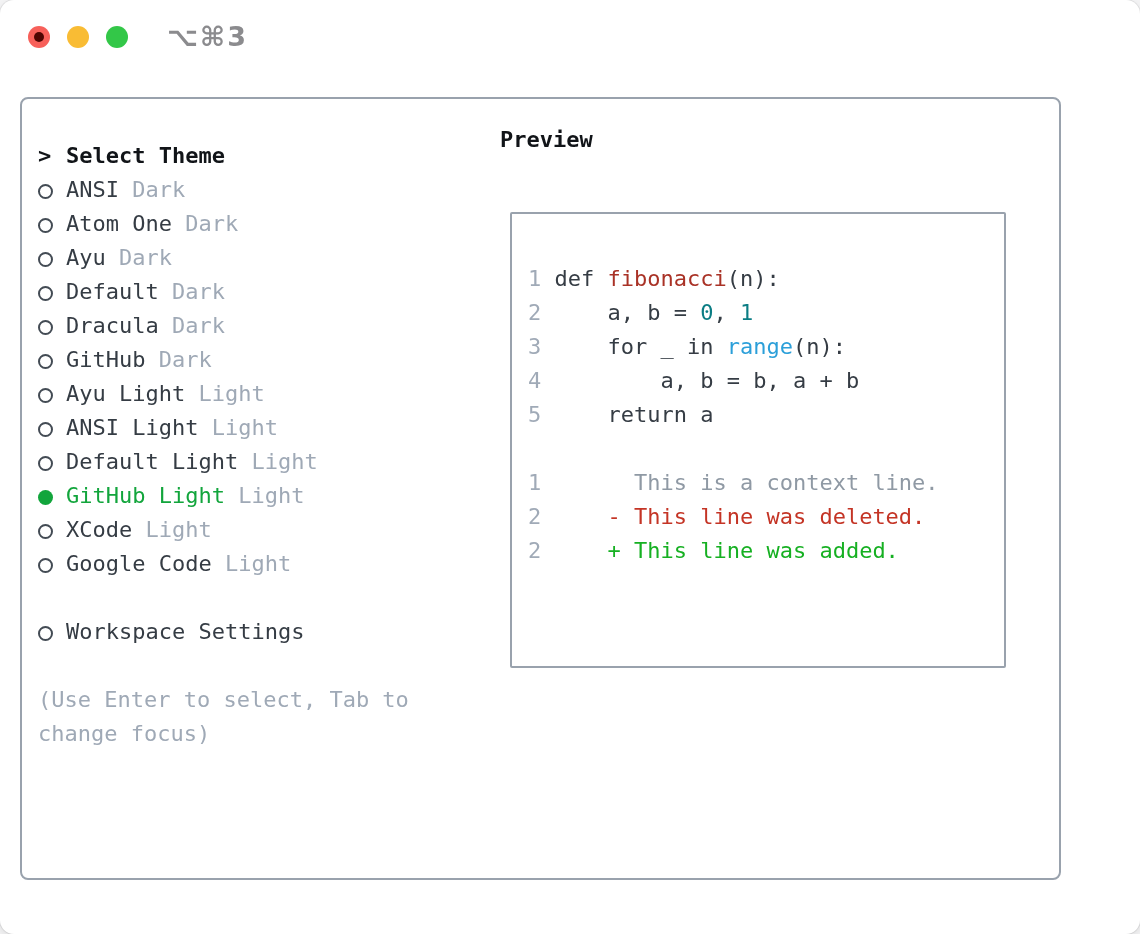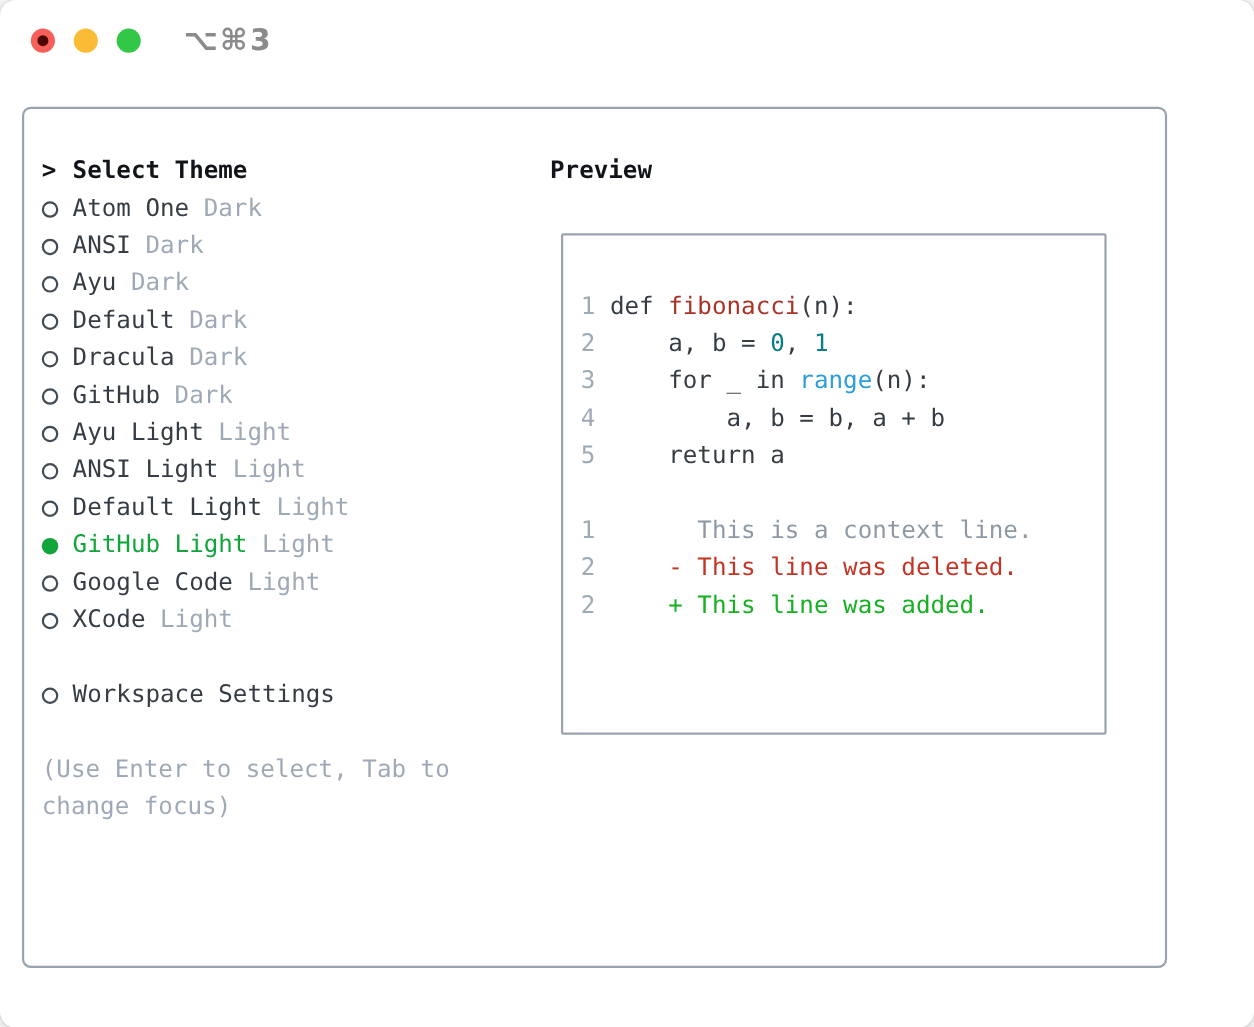--- a/index.html
+++ b/index.html
@@ -35,7 +35,7 @@
   .hint-block{margin-top:34px;}
   .hint-block .row{color:var(--muted);}
 
-  .preview-title{position:absolute;left:478px;top:40px;}
+  .preview-title{position:absolute;left:478px;top:24px;}
   .preview-box{position:absolute;left:488px;top:101px;width:476px;height:404px;
                border:2px solid var(--panel_border);border-radius:2px;background:#fff;
                padding:48px 0 0 16px;box-sizing:content-box;overflow:hidden;margin-top:12px;}

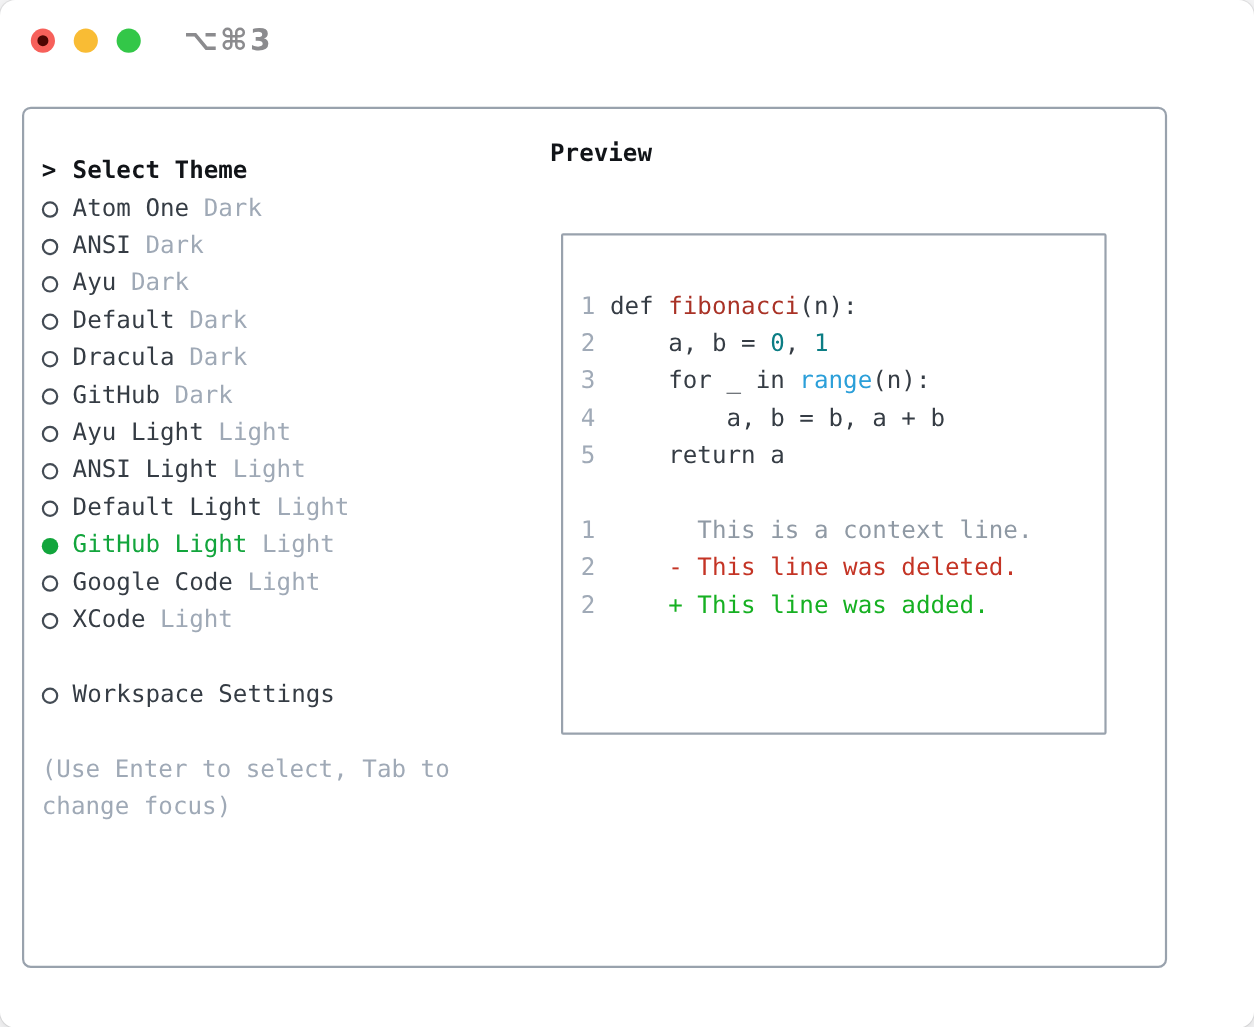--- a/index.html
+++ b/index.html
@@ -67,8 +67,8 @@
       <div class="row bold"><span class="marker">&gt;</span><span>Select Theme</span></div>
 
       <div id="theme-list">
+          <div class="row"><span class="bullet-cell"><span class="ring"></span></span><span>ANSI</span><span class="muted"> Dark</span></div>
           <div class="row"><span class="bullet-cell"><span class="ring"></span></span><span>Atom One</span><span class="muted"> Dark</span></div>
-          <div class="row"><span class="bullet-cell"><span class="ring"></span></span><span>ANSI</span><span class="muted"> Dark</span></div>
           <div class="row"><span class="bullet-cell"><span class="ring"></span></span><span>Ayu</span><span class="muted"> Dark</span></div>
           <div class="row"><span class="bullet-cell"><span class="ring"></span></span><span>Default</span><span class="muted"> Dark</span></div>
           <div class="row"><span class="bullet-cell"><span class="ring"></span></span><span>Dracula</span><span class="muted"> Dark</span></div>

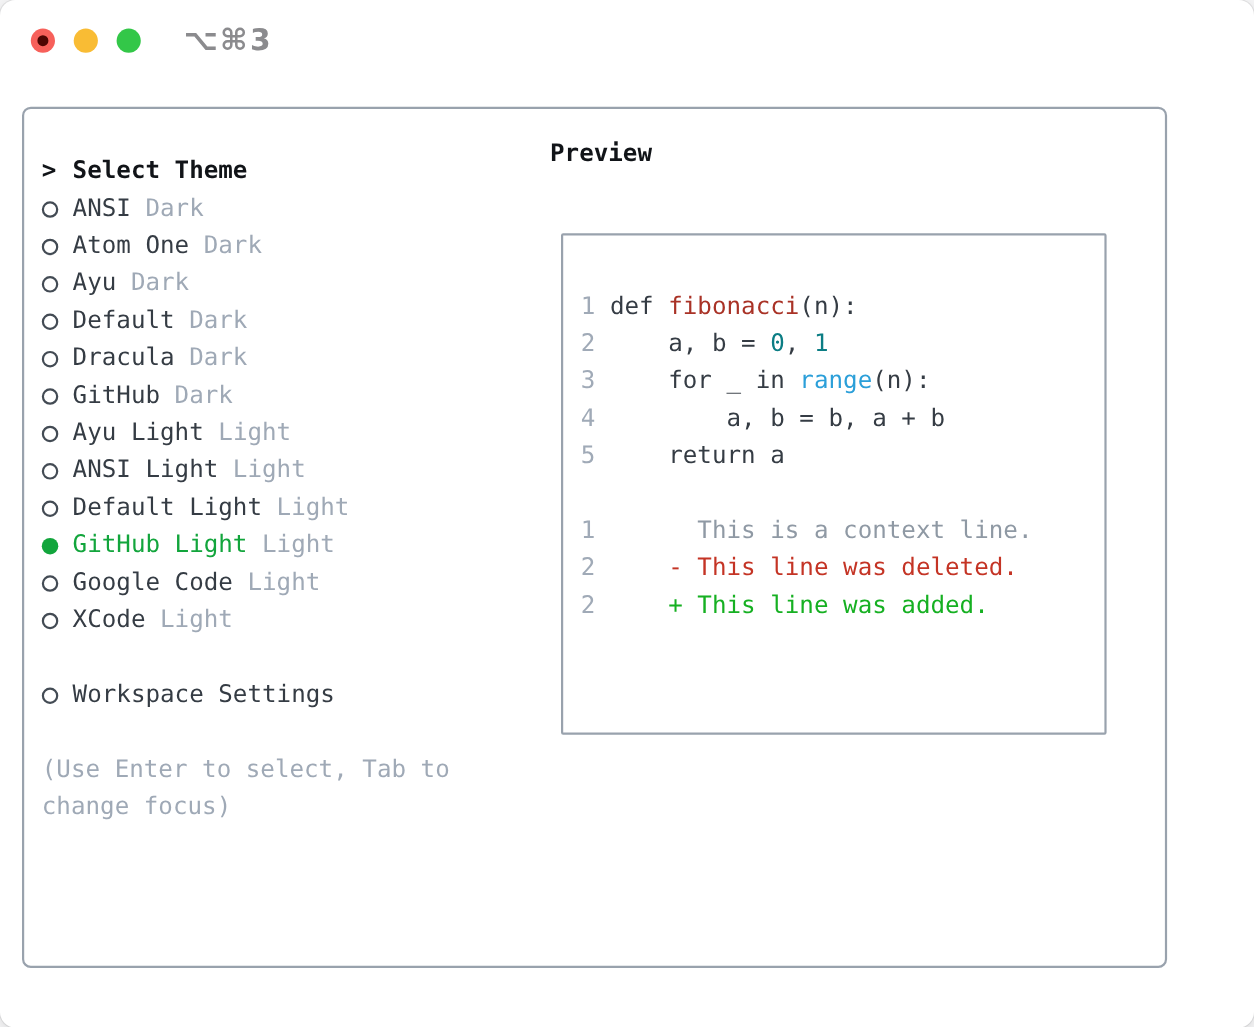--- a/index.html
+++ b/index.html
@@ -77,8 +77,8 @@
           <div class="row"><span class="bullet-cell"><span class="ring"></span></span><span>ANSI Light</span><span class="muted"> Light</span></div>
           <div class="row"><span class="bullet-cell"><span class="ring"></span></span><span>Default Light</span><span class="muted"> Light</span></div>
           <div class="row"><span class="bullet-cell"><span class="dot"></span></span><span class="sel">GitHub Light</span><span class="muted"> Light</span></div>
+          <div class="row"><span class="bullet-cell"><span class="ring"></span></span><span>XCode</span><span class="muted"> Light</span></div>
           <div class="row"><span class="bullet-cell"><span class="ring"></span></span><span>Google Code</span><span class="muted"> Light</span></div>
-          <div class="row"><span class="bullet-cell"><span class="ring"></span></span><span>XCode</span><span class="muted"> Light</span></div>
         </div>
 
       <div class="apply-block">

